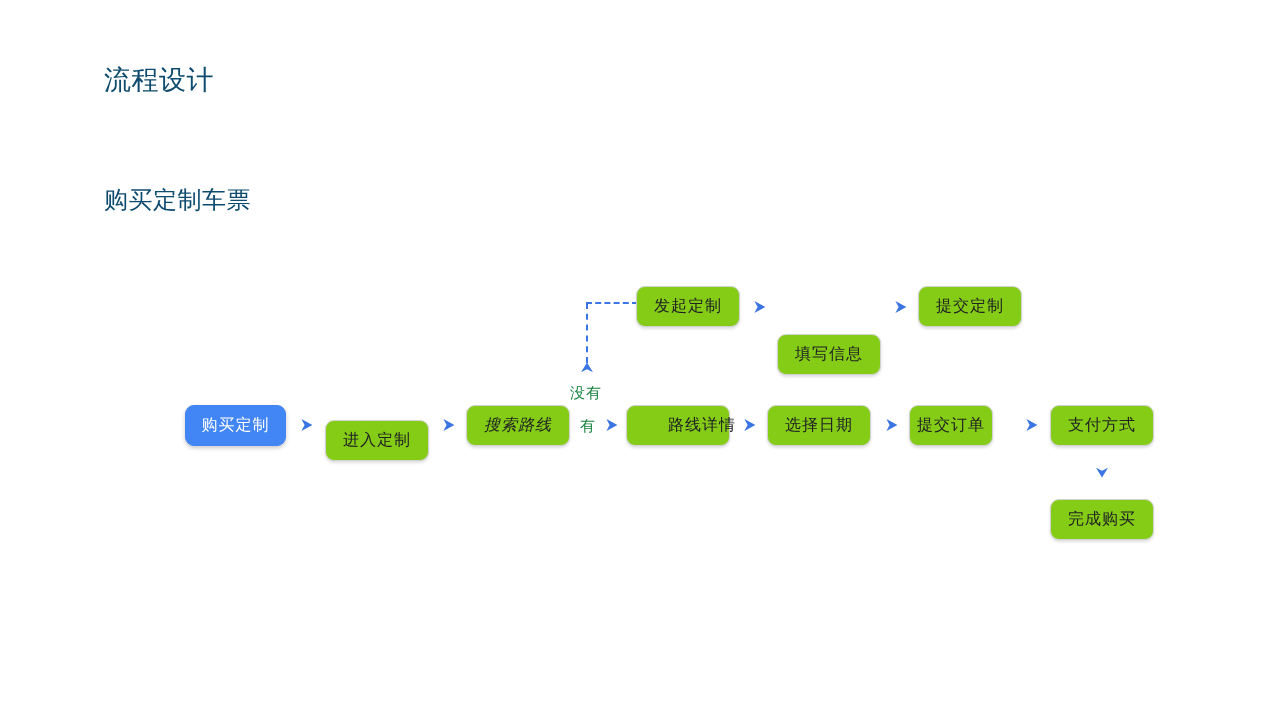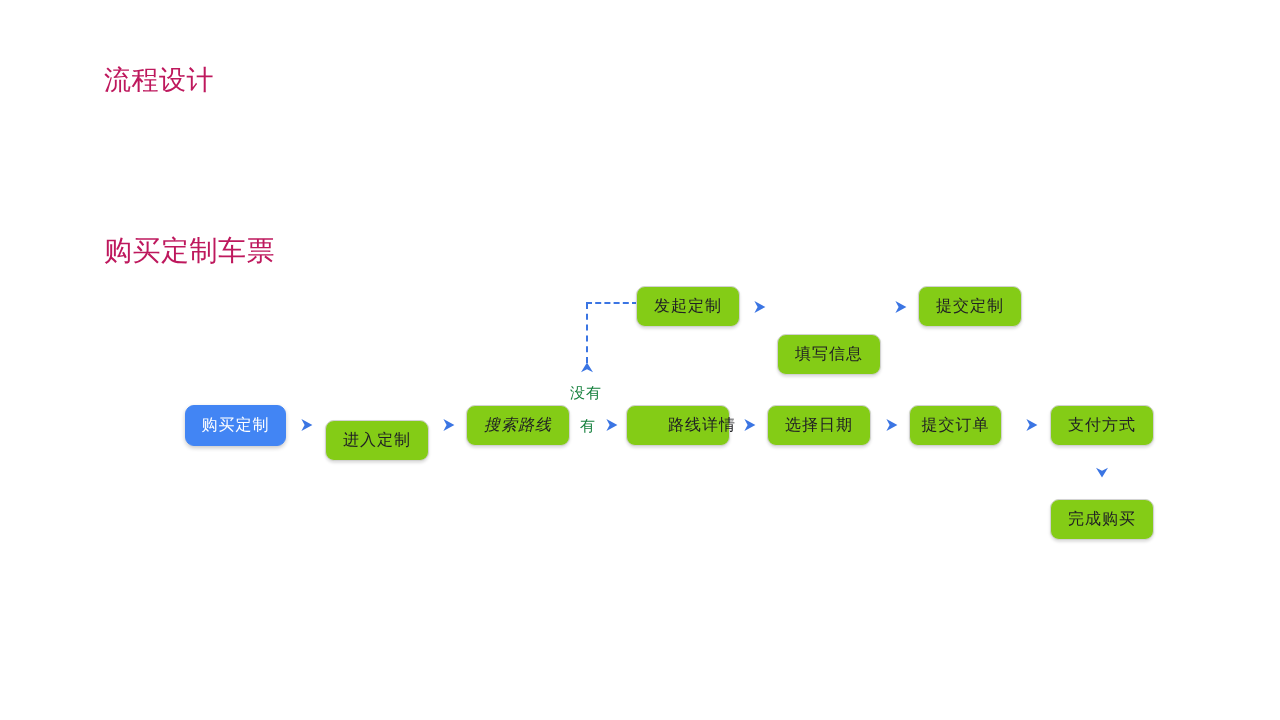--- a/index.html
+++ b/index.html
@@ -21,7 +21,7 @@
   .heading {
     position: absolute;
     font-weight: 400;
-    color: #be185d;
+    color: #0c4a6e;
     letter-spacing: 0.5px;
     white-space: nowrap;
   }

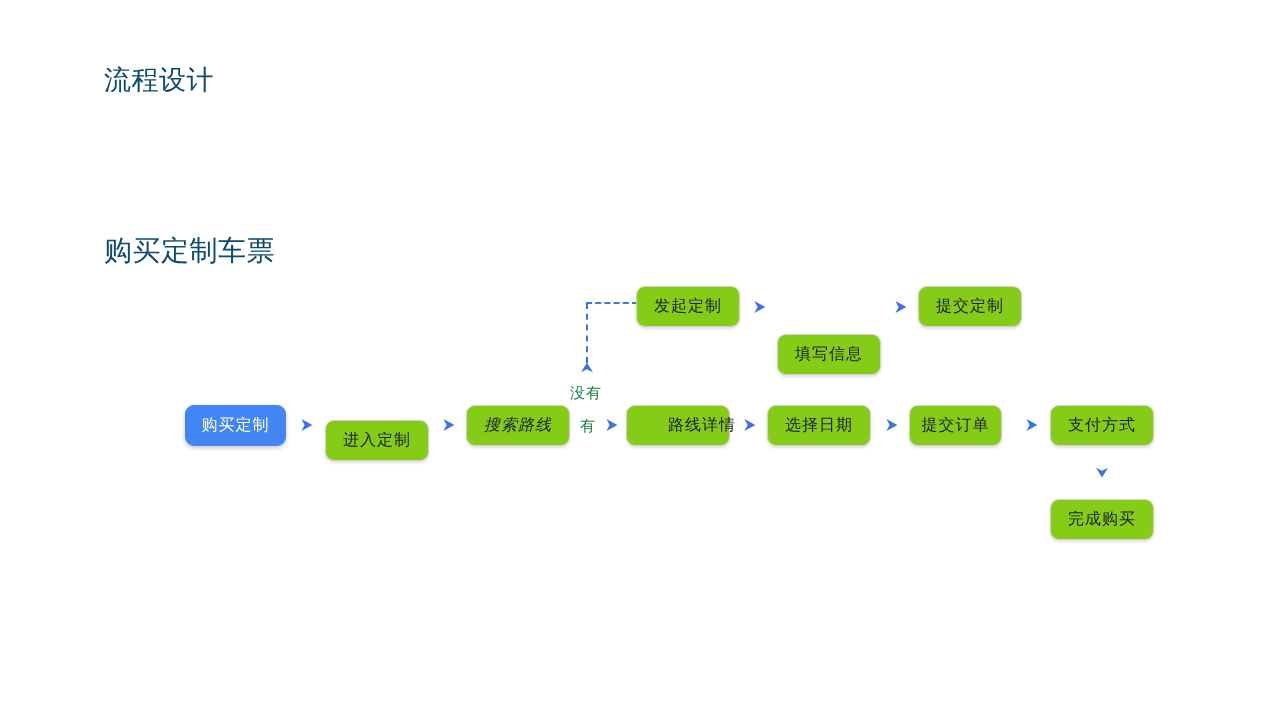--- a/index.html
+++ b/index.html
@@ -33,8 +33,7 @@
   #title-sub {
     left: 104px;
     top: 184px;
-    font-size: 28px;
-    margin-top: 48px;
+    font-size: 24px;
   }
 
   

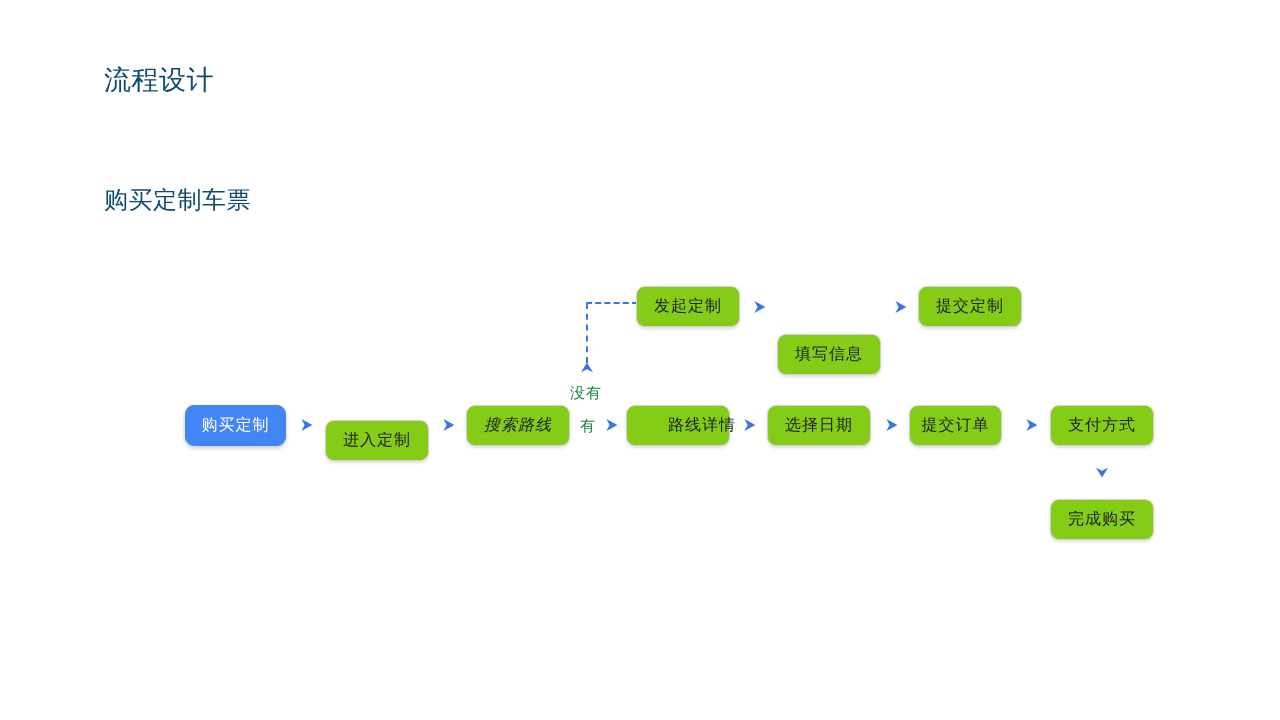--- a/index.html
+++ b/index.html
@@ -196,7 +196,7 @@
     </svg>
   </div>
 
-  <div class="node" style="left:909px; top:405px; width:93px;justify-content:center;">
+  <div class="node" style="left:909px; top:405px; width:84px;justify-content:center;">
     <span>提交订单</span>
   </div>
 

